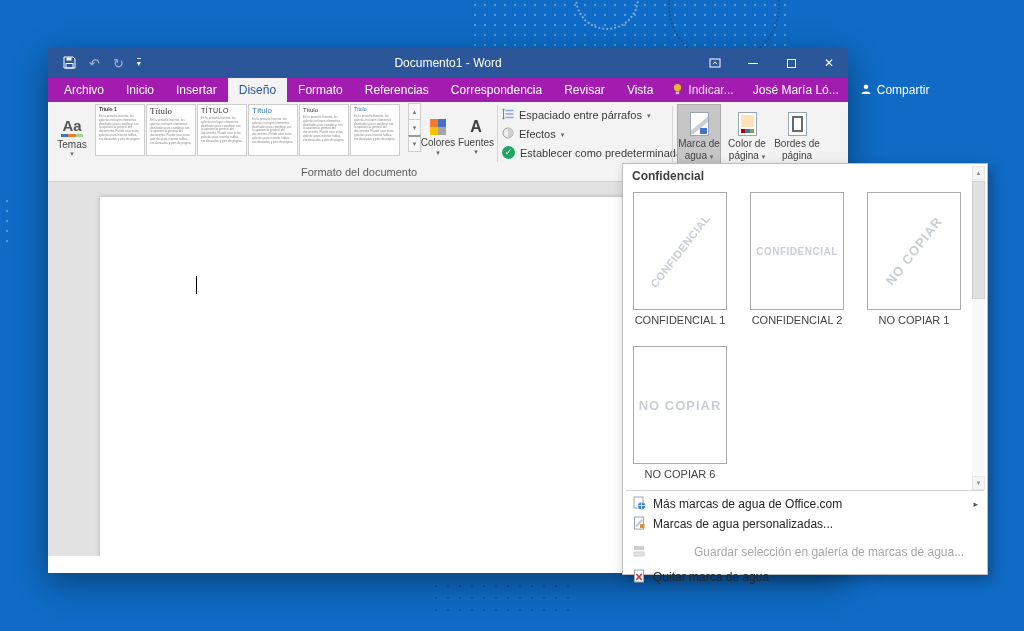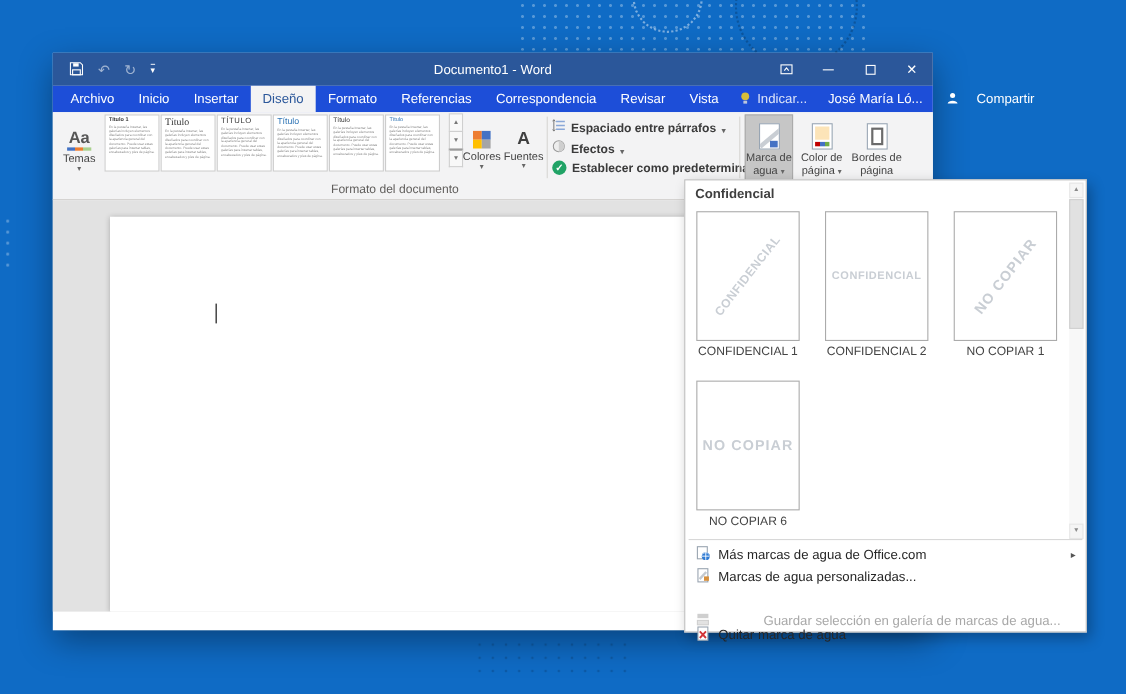--- a/index.html
+++ b/index.html
@@ -25,7 +25,7 @@
   .min-glyph{width:10px;height:1px;background:#fff;display:block;}
   .max-glyph{width:9px;height:9px;border:1px solid #fff;display:block;}
 
-  #tabrow{position:absolute;left:0;top:30px;width:100%;height:24px;background:#1d4ed8;display:flex;align-items:stretch;color:#fff;font-size:12px;padding-left:5px;}
+  #tabrow{position:absolute;left:0;top:30px;width:100%;height:24px;background:#a21caf;display:flex;align-items:stretch;color:#fff;font-size:12px;padding-left:5px;}
   .tab{padding:0 11px;display:flex;align-items:center;white-space:nowrap;}
   .tab.active{background:#F3F3F4;color:#2B579A;}
   .tab-right{margin-left:auto;display:flex;align-items:stretch;}

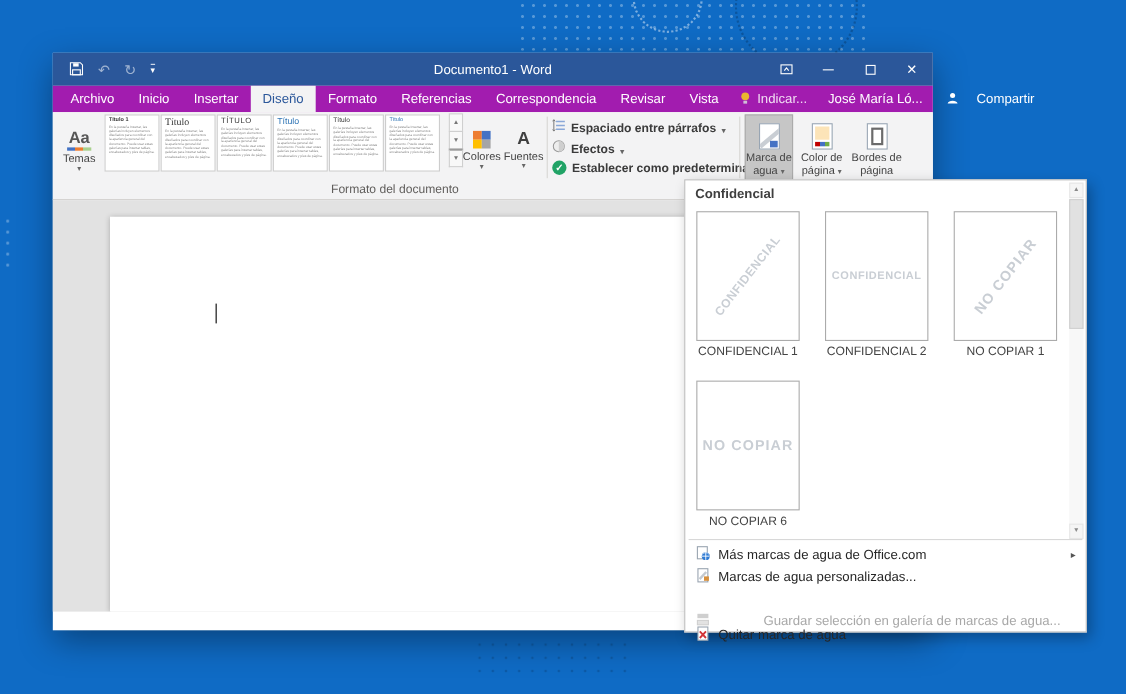--- a/index.html
+++ b/index.html
@@ -30,7 +30,7 @@
   .tab.active{background:#F3F3F4;color:#2B579A;}
   .tab-right{margin-left:auto;display:flex;align-items:stretch;}
   .tellme{opacity:.85;display:flex;align-items:center;gap:5px;padding:0 8px;}
-  .share{display:flex;align-items:center;gap:16px;padding:0 10px;}
+  .share{display:flex;align-items:center;gap:5px;padding:0 10px;}
 
   
   #ribbon{position:absolute;left:0;top:54px;width:100%;height:80px;background:#F3F3F4;border-bottom:1px solid #D2D0CE;font-size:10px;color:#444;}

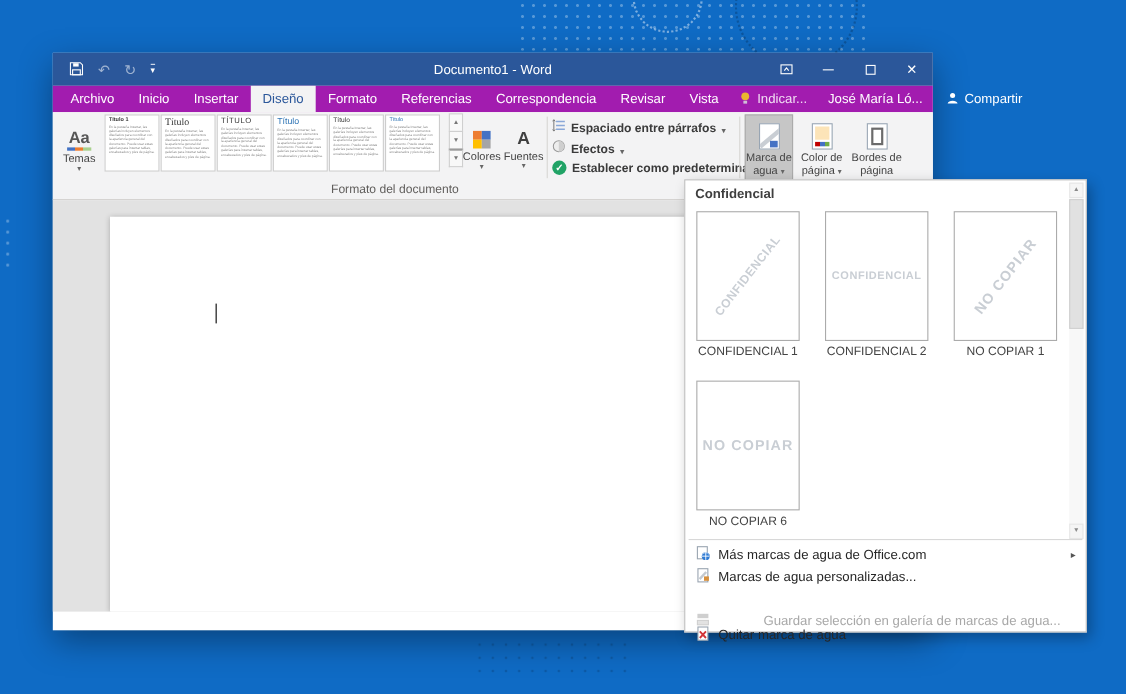--- a/index.html
+++ b/index.html
@@ -57,7 +57,7 @@
   .gsb{width:13px;height:17px;background:#F8F8F8;border:1px solid #CFCFCF;display:flex;align-items:center;justify-content:center;font-size:6px;color:#777;margin-top:-1px;}
   .gsb.more{border-top:2px solid #9a9a9a;}
 
-  .midrow{position:absolute;display:flex;align-items:flex-end;gap:5px;font-size:11px;color:#3b3b3b;white-space:nowrap;font-weight:bold;}
+  .midrow{position:absolute;display:flex;align-items:center;gap:5px;font-size:11px;color:#3b3b3b;white-space:nowrap;}
   .checkicon{width:13px;height:13px;border-radius:50%;background:#21A366;color:#fff;font-size:9px;text-align:center;line-height:13px;}
 
   .icon-page{width:19px;height:24px;background:#fff;border:1px solid #98A5B3;position:relative;margin-top:3px;overflow:hidden;}

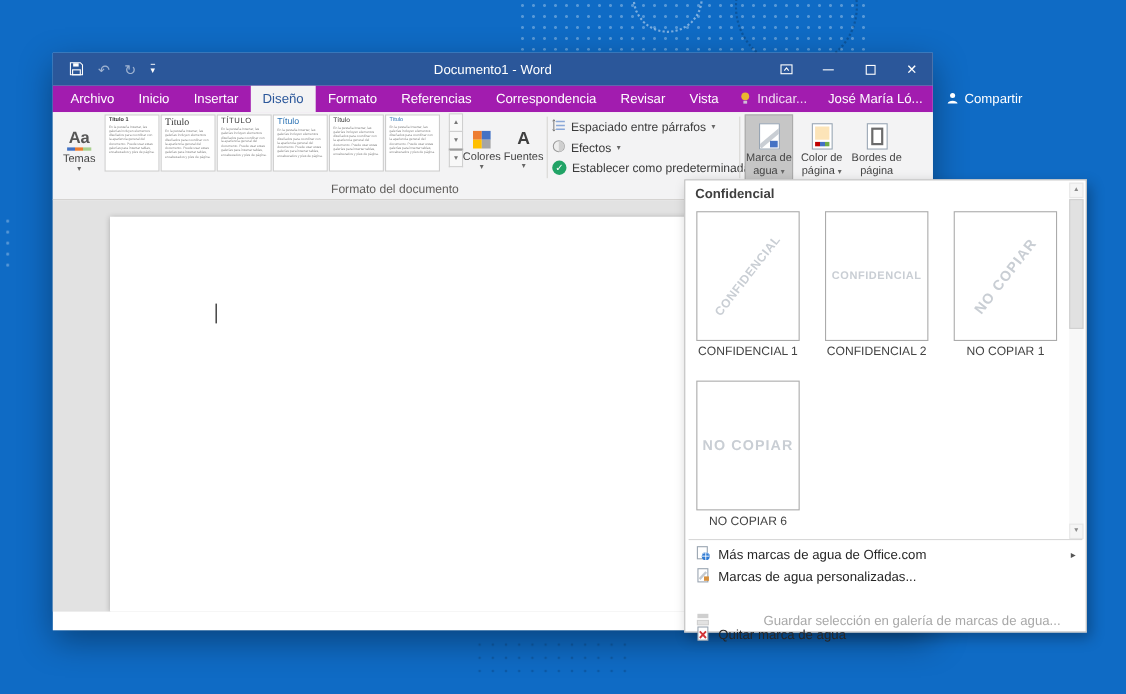--- a/index.html
+++ b/index.html
@@ -361,7 +361,7 @@
     </span>
     <span>Quitar marca de agua</span>
   </div>
-  <div class="dd-cmd disabled" style="top:390px;gap:48px;">
+  <div class="dd-cmd disabled" style="top:378px;gap:48px;">
     <span>
       <svg width="14" height="14" viewBox="0 0 14 14">
           <rect x="2" y="2" width="10" height="4" fill="#CFCFCF"></rect>

